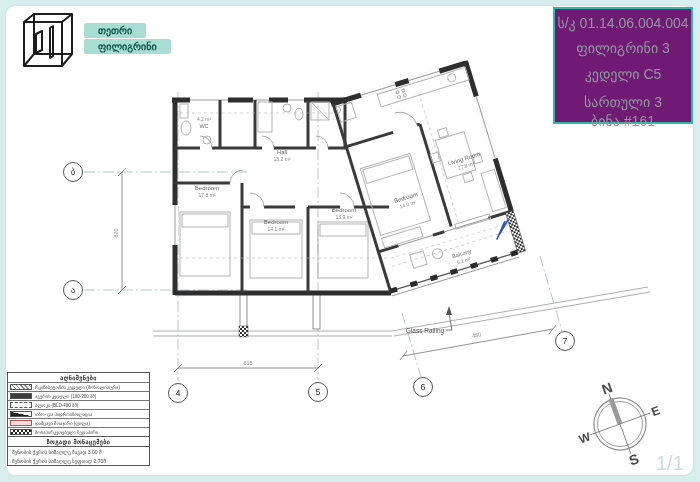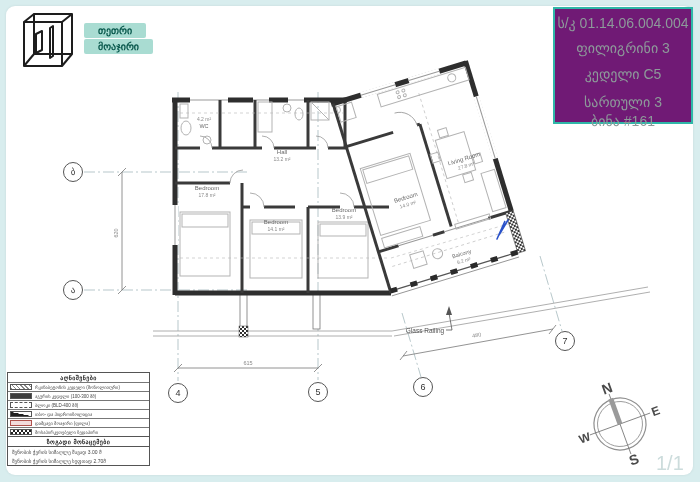--- a/index.html
+++ b/index.html
@@ -62,7 +62,7 @@
 </div>
 <div id="logo-text">
   <span>თეთრი</span><br>
-  <span>მოაჯირი</span>
+  <span>ფილიგრინი</span>
 </div>
 
 <div id="info-box">

